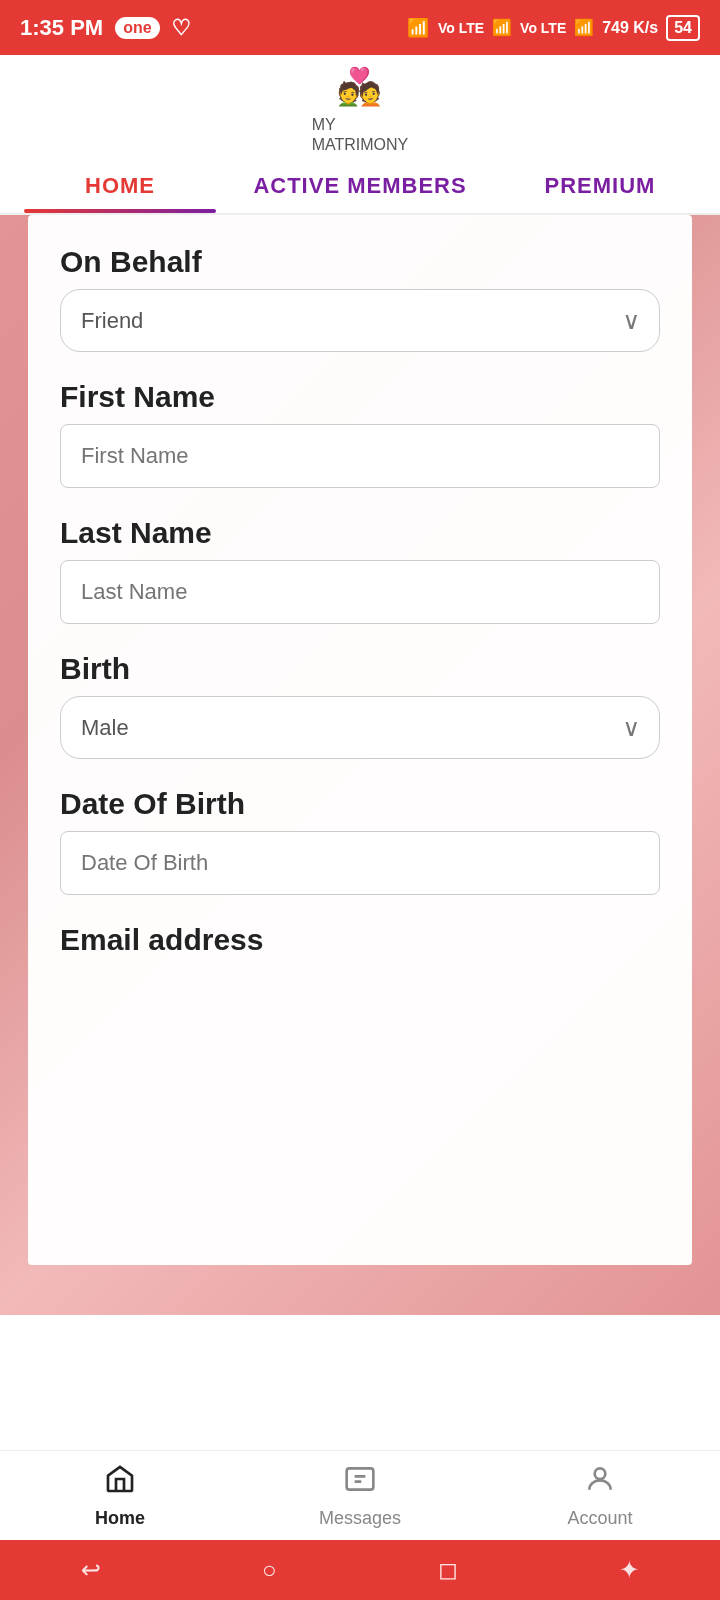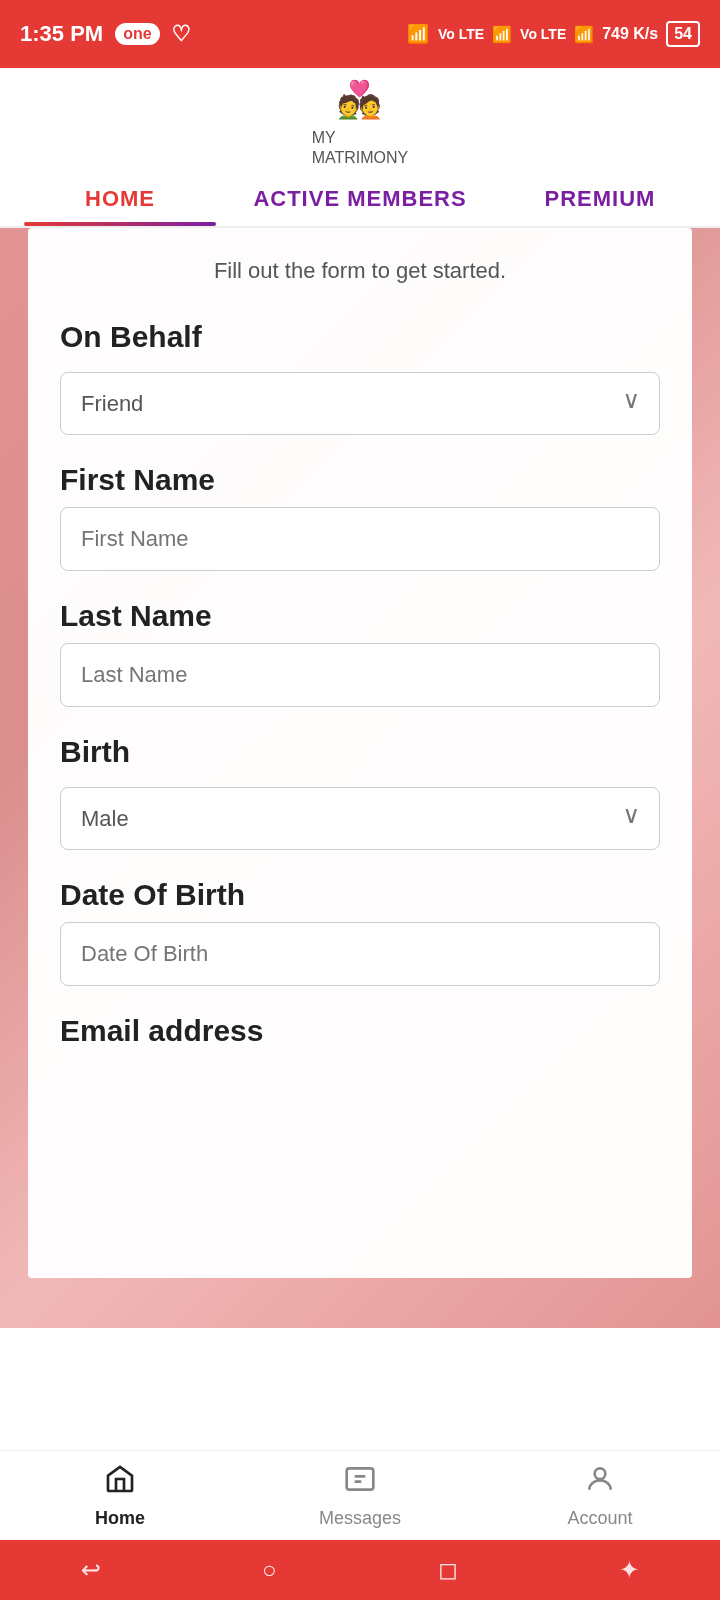--- a/index.html
+++ b/index.html
@@ -16,7 +16,7 @@
     .status-bar {
       background: #e53935;
       color: #fff;
-      height: 68px;
+      height: 55px;
       display: flex;
       align-items: center;
       justify-content: space-between;

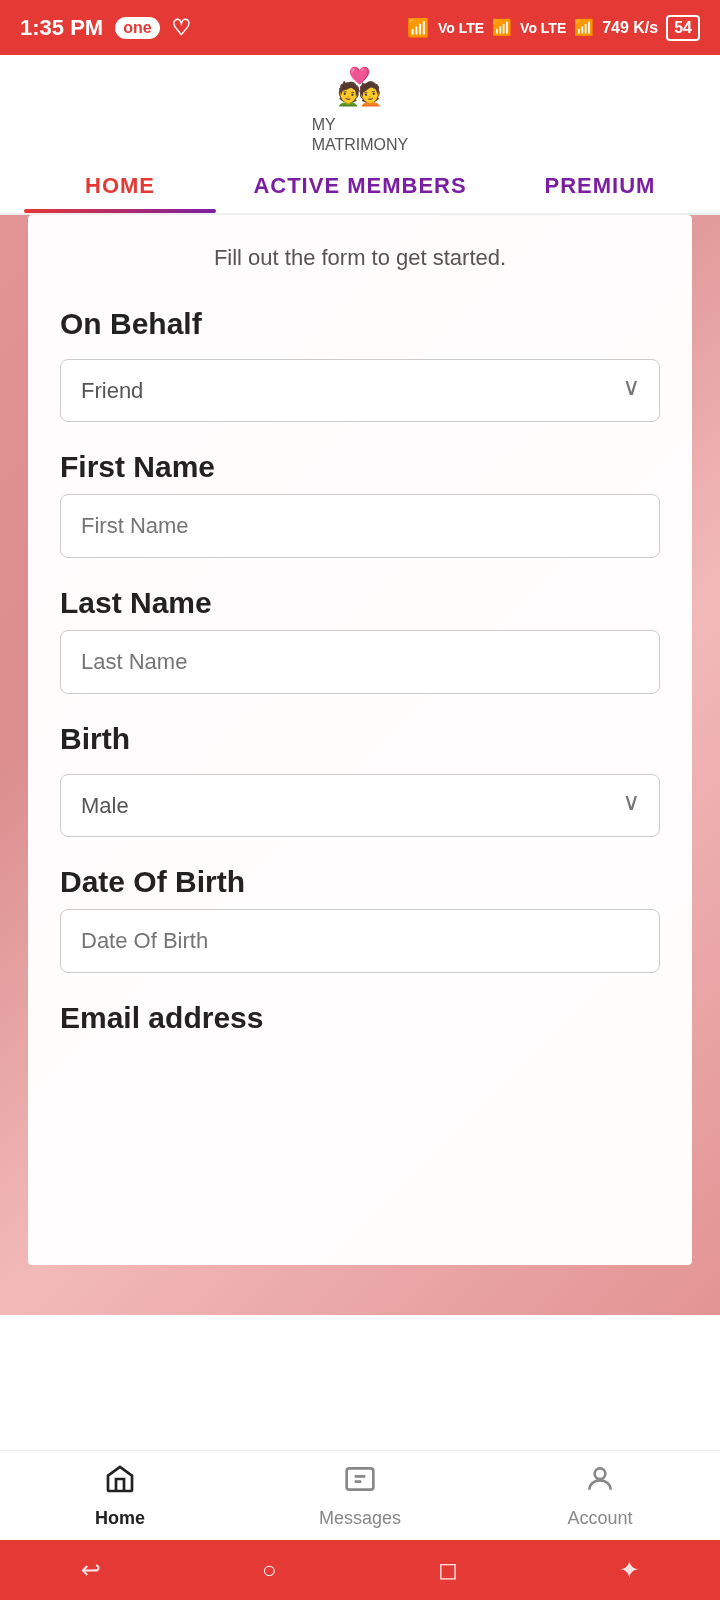--- a/index.html
+++ b/index.html
@@ -293,7 +293,6 @@
   <div class="bg-overlay"></div>
 
   <div class="form-card">
-    <p class="form-subtitle">Fill out the form to get started.</p>
 
     <div class="field-group">
       <label class="field-label">On Behalf</label>

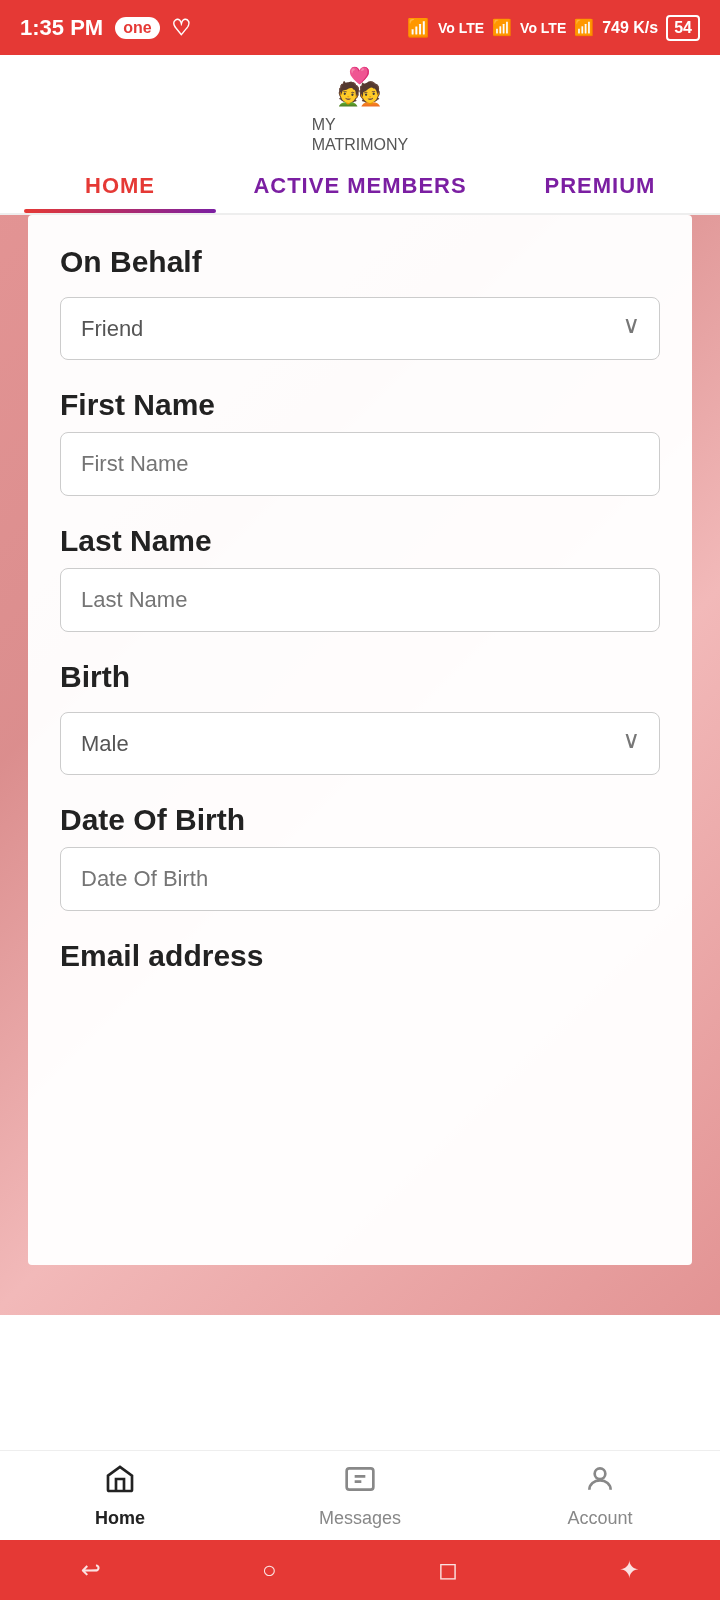--- a/index.html
+++ b/index.html
@@ -171,7 +171,7 @@
     .select-wrapper select {
       width: 100%;
       border: 1.5px solid #ccc;
-      border-radius: 8px;
+      border-radius: 20px;
       padding: 18px 20px;
       font-size: 22px;
       color: #555;
@@ -179,7 +179,6 @@
       appearance: none;
       background: #fff;
       cursor: pointer;
-      margin-top: 8px;
     }
     .chevron-icon {
       position: absolute;

